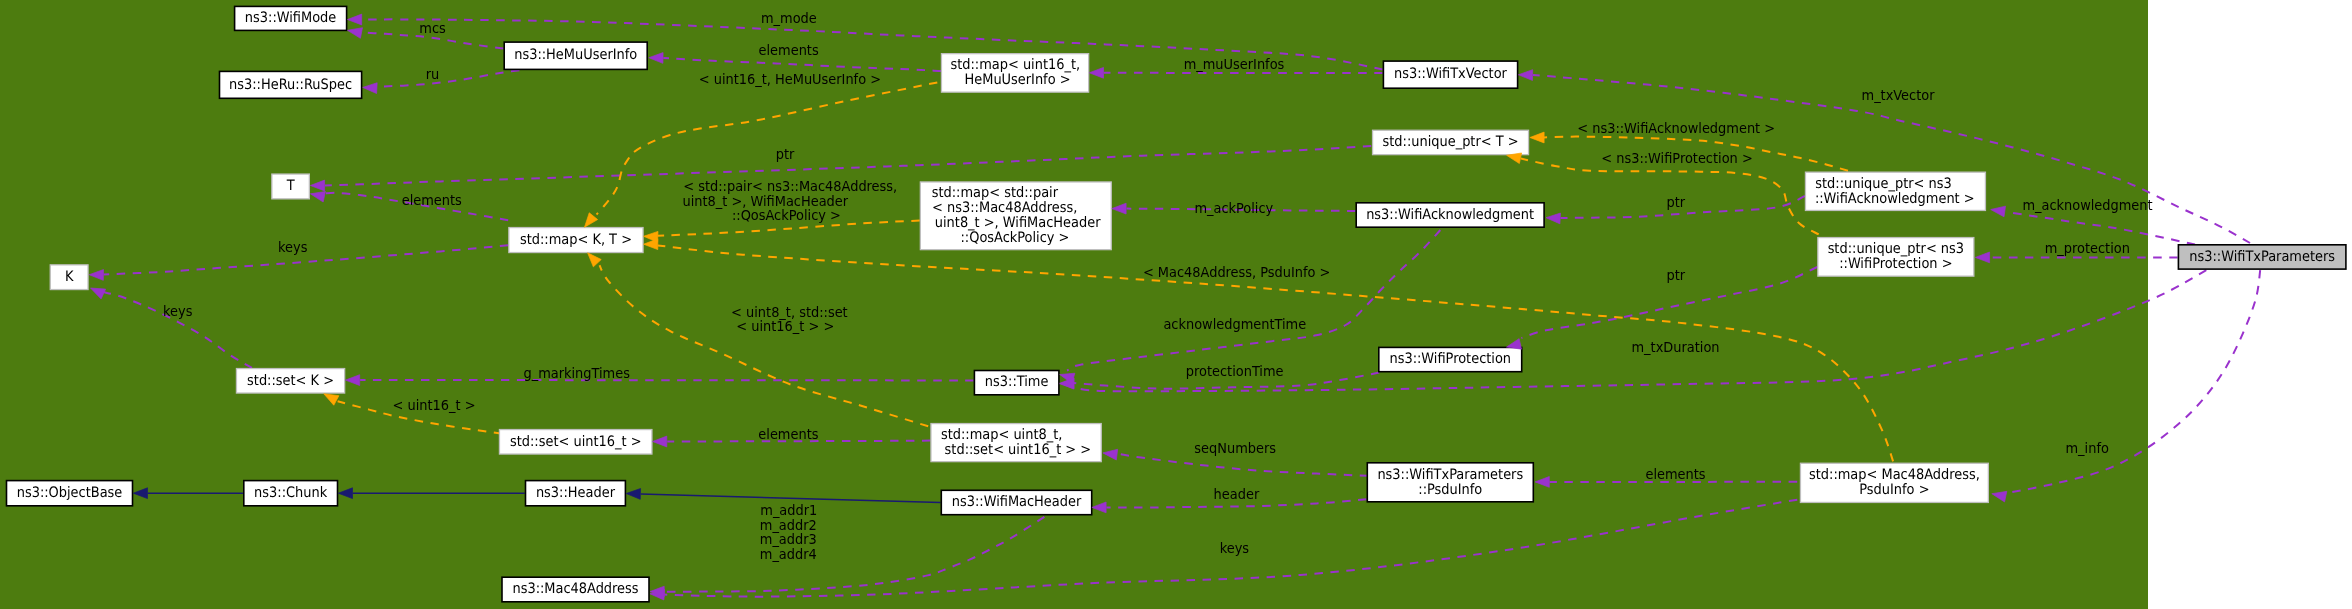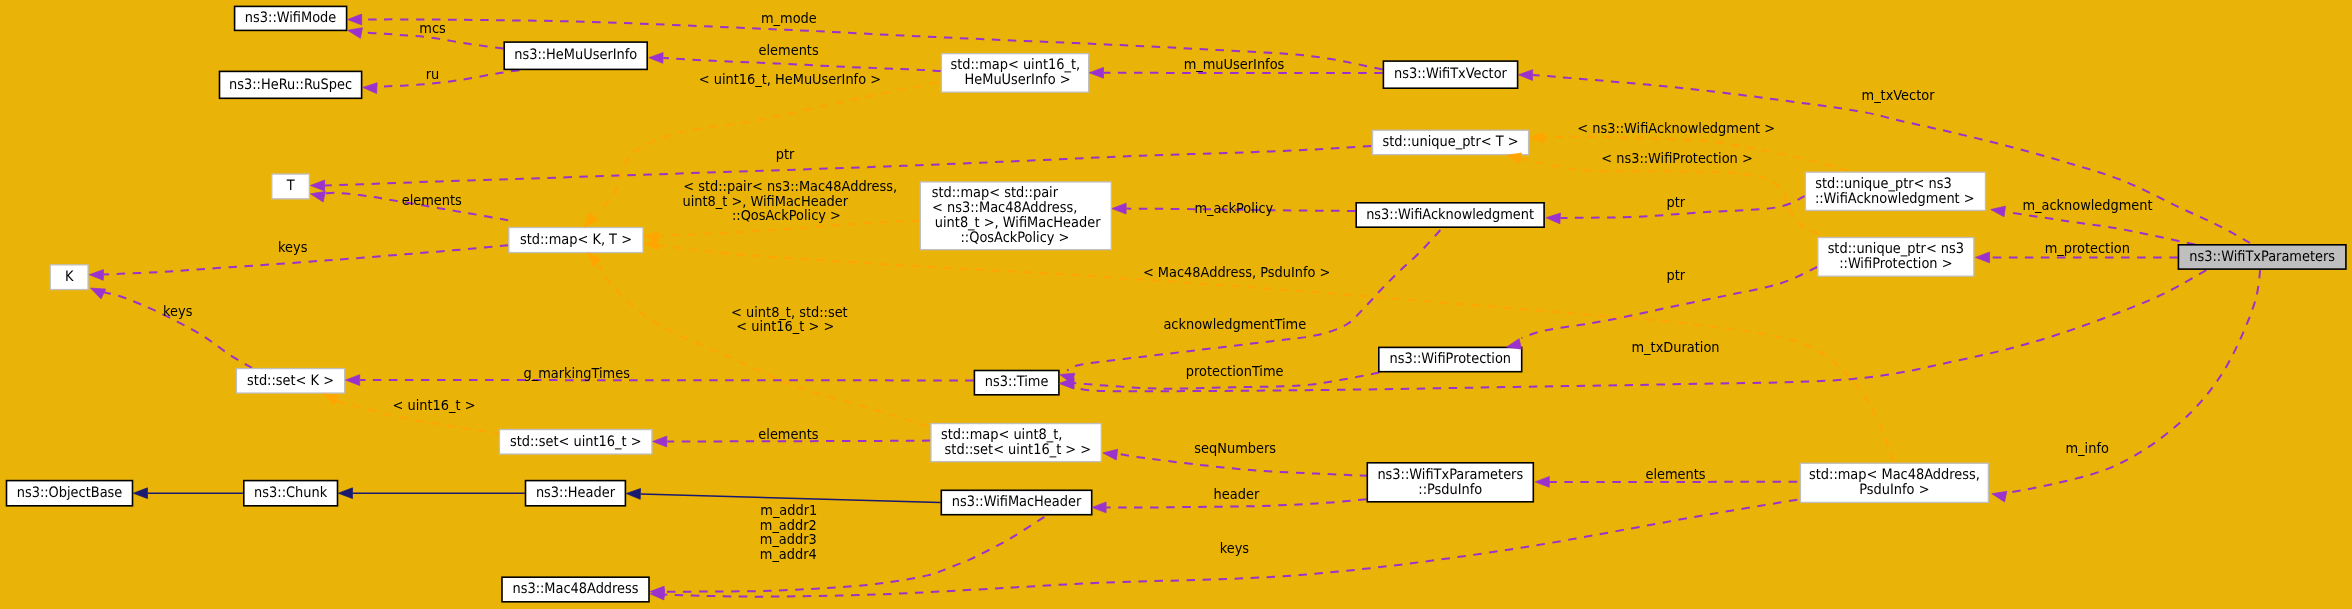--- a/index.html
+++ b/index.html
@@ -6,7 +6,7 @@
   html,body{margin:0;padding:0;background:#ffffff;}
   body{width:2352px;height:609px;overflow:hidden;
        font-family:"DejaVu Sans",sans-serif;font-stretch:condensed;}
-  #diagram{position:relative;width:2352px;height:609px;background:#eab308;}
+  #diagram{position:relative;width:2148px;height:609px;background:#4d7c0f;}
   svg{display:block;shape-rendering:geometricPrecision;}
   svg text{font-family:"DejaVu Sans",sans-serif;font-stretch:condensed;
            font-size:14.4px;fill:#000000;white-space:pre;}

